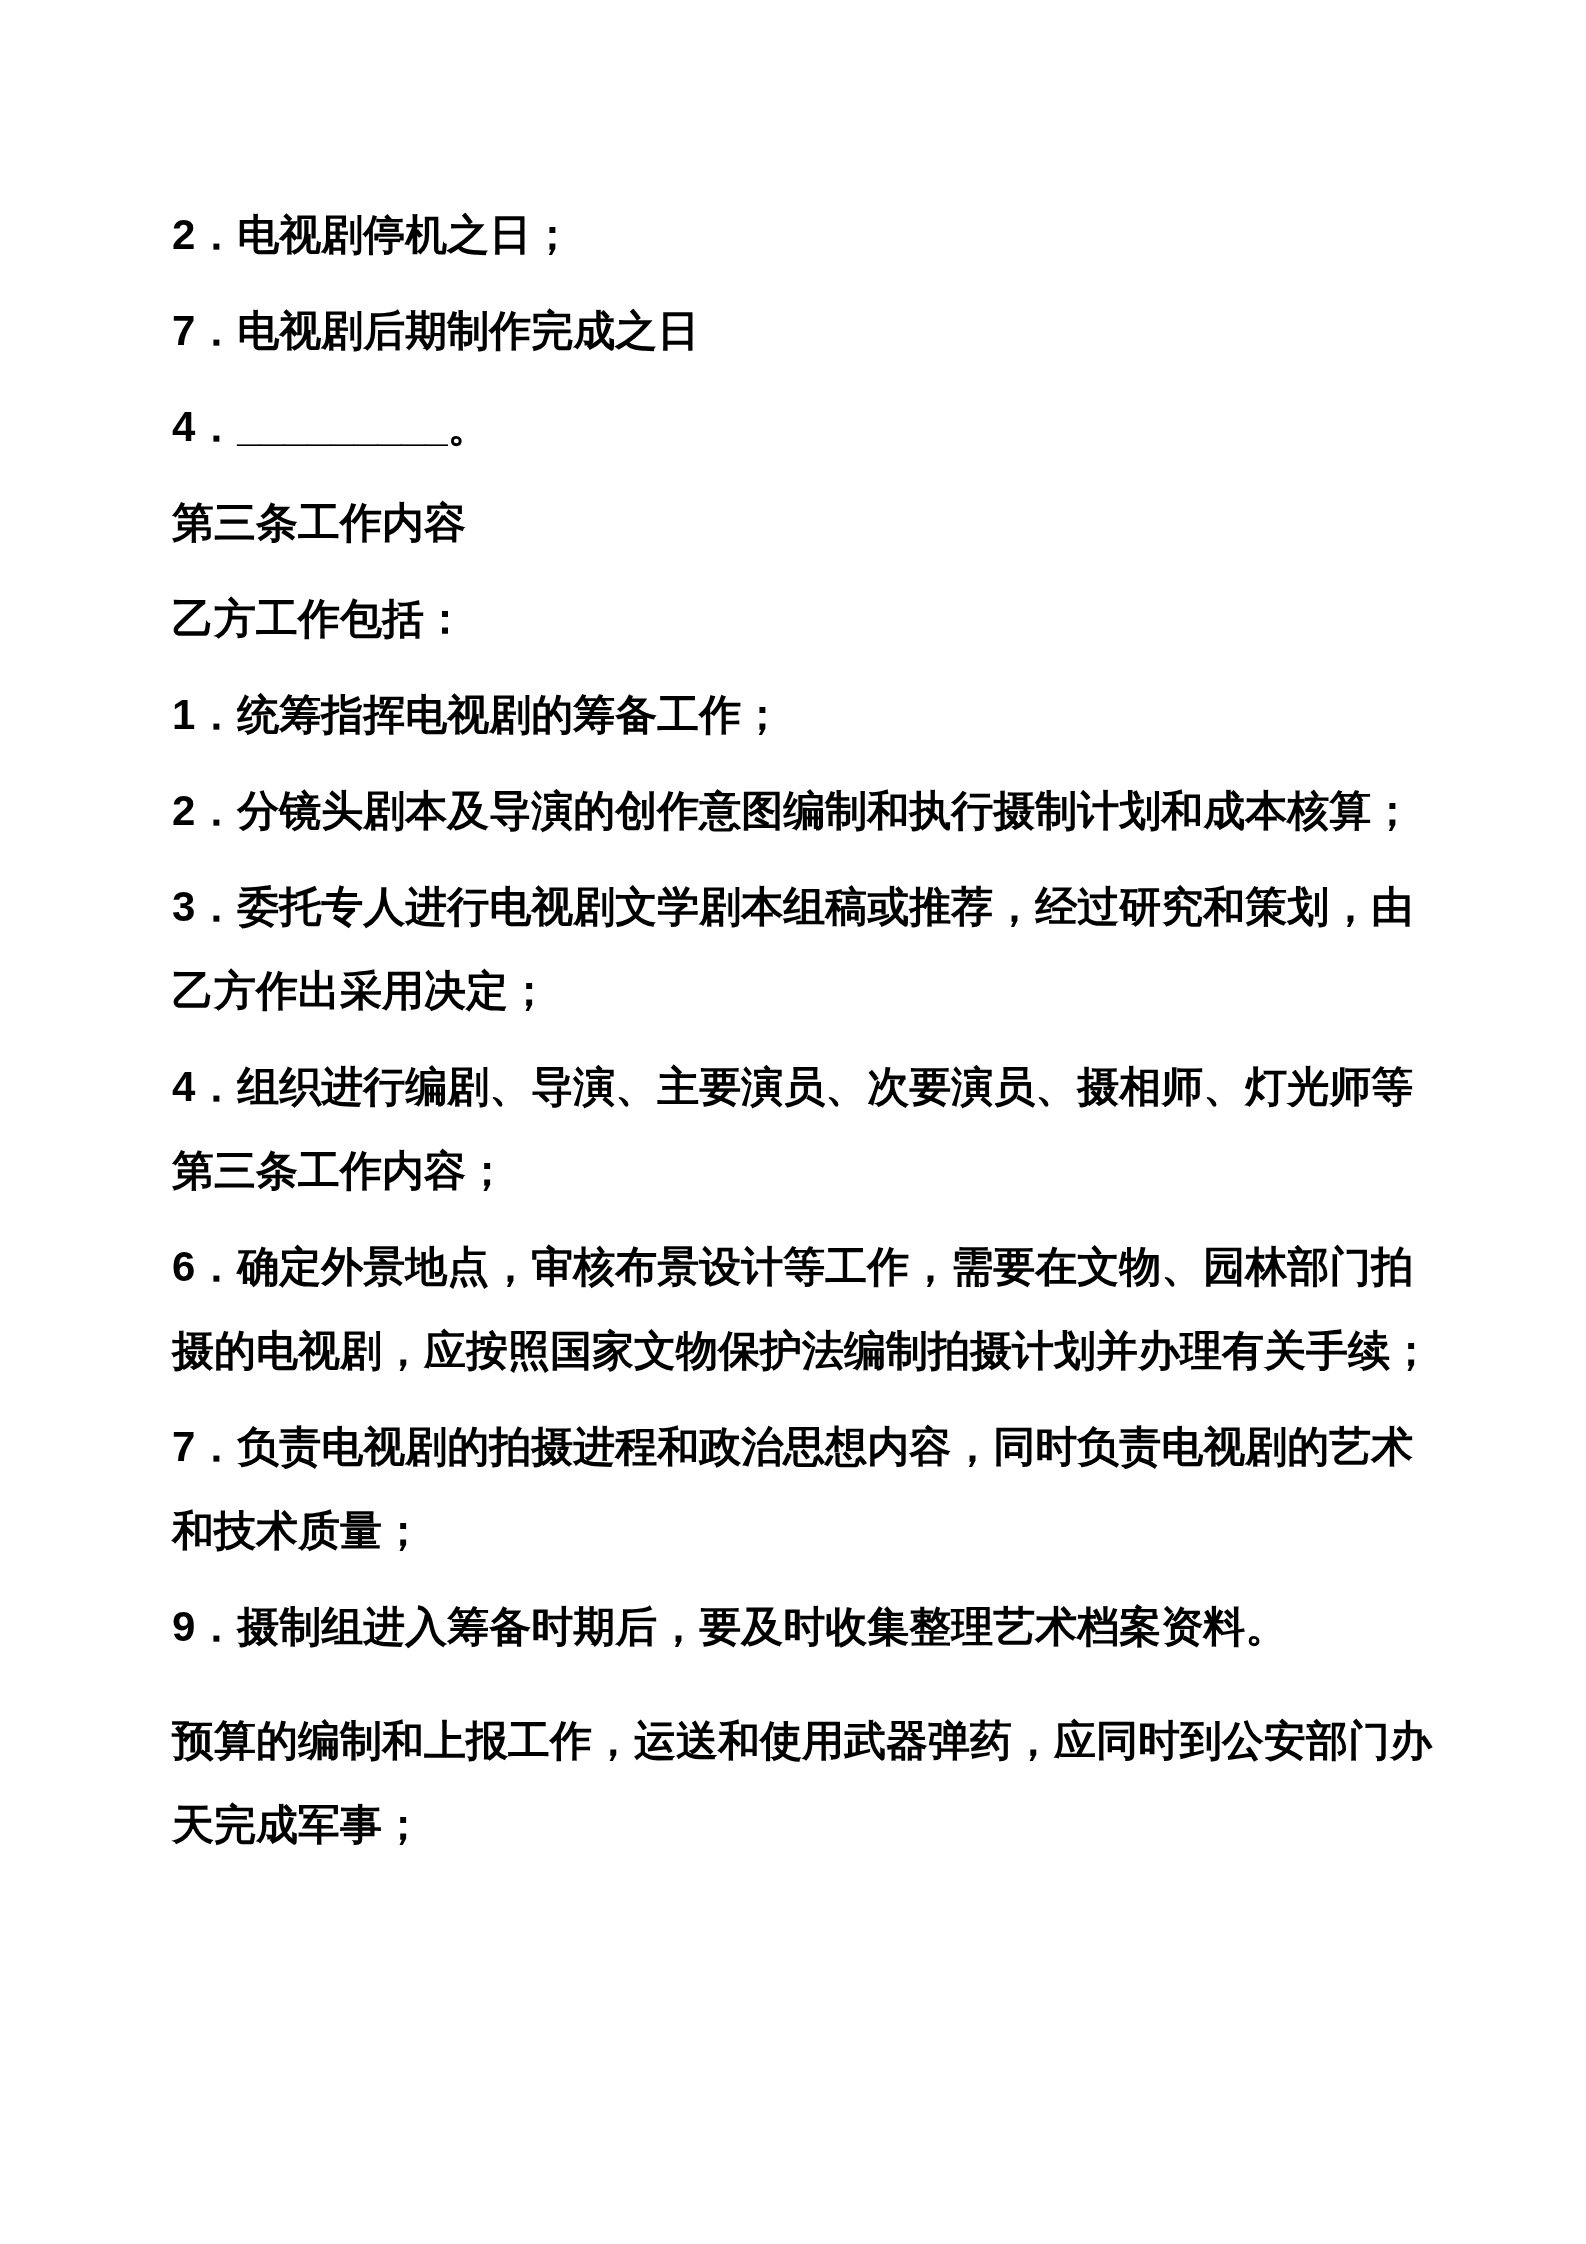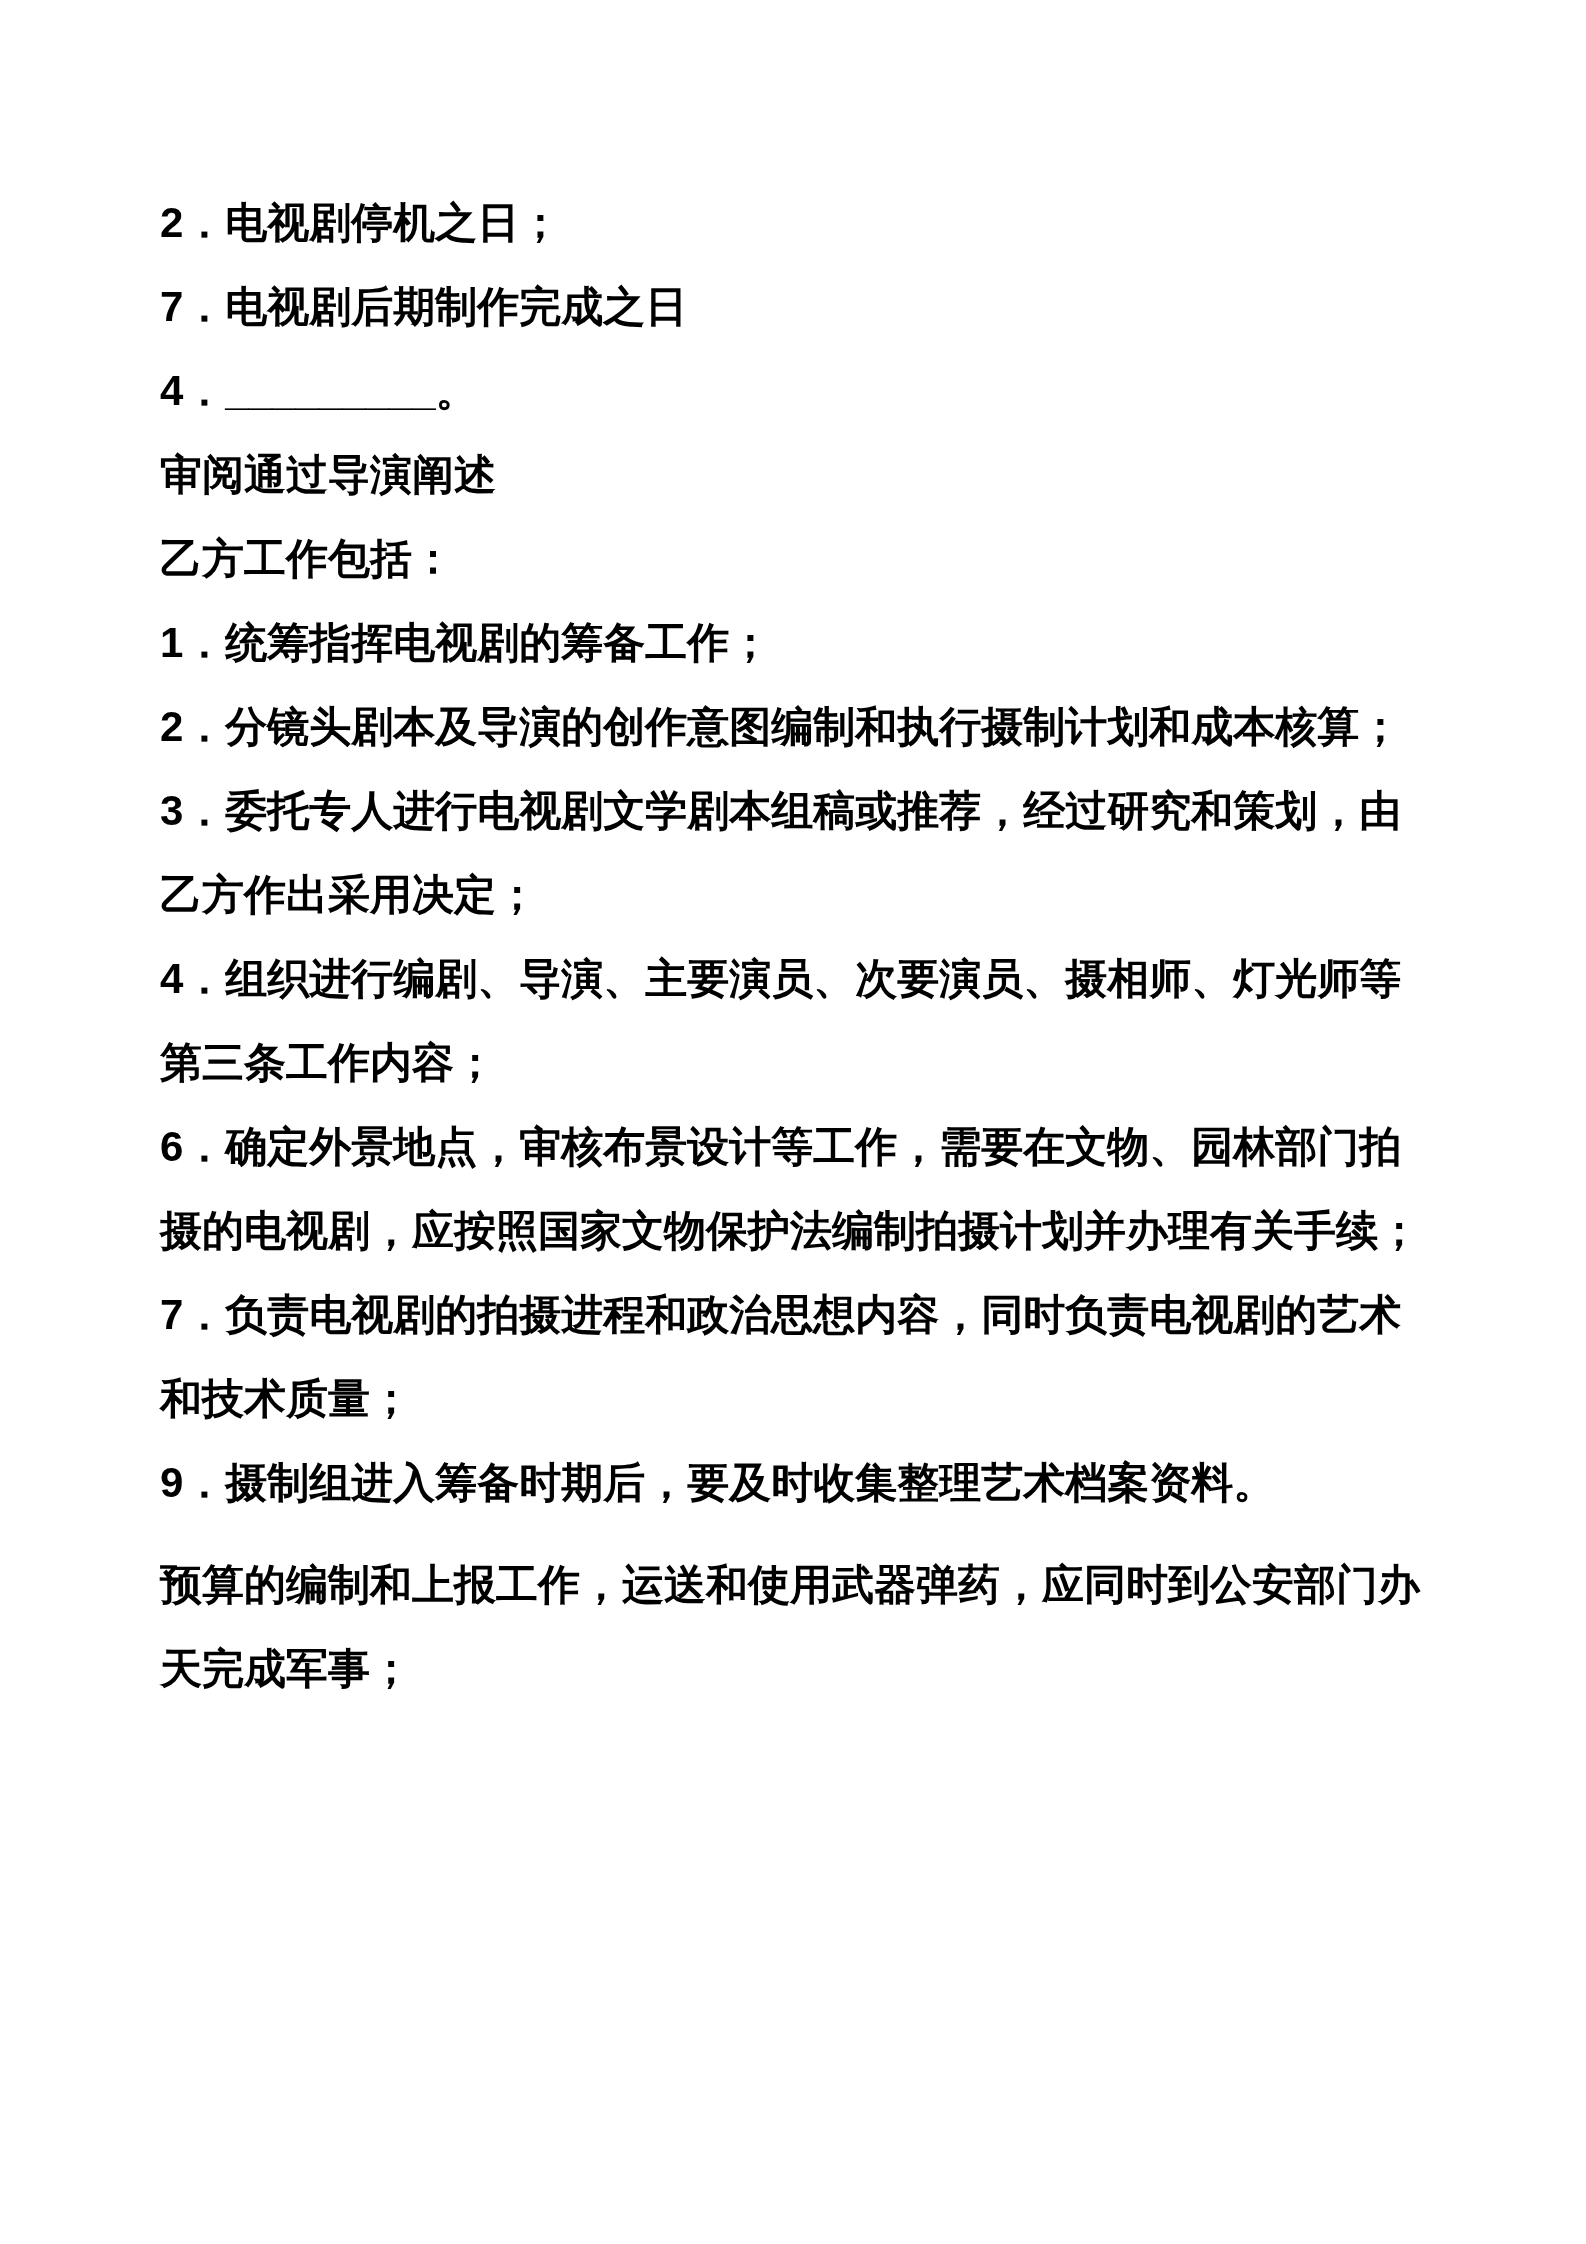--- a/index.html
+++ b/index.html
@@ -20,7 +20,7 @@
     overflow: hidden;
   }
   .para {
-    margin: 0;
+    margin: 12px;
     padding: 0;
   }
   .line {

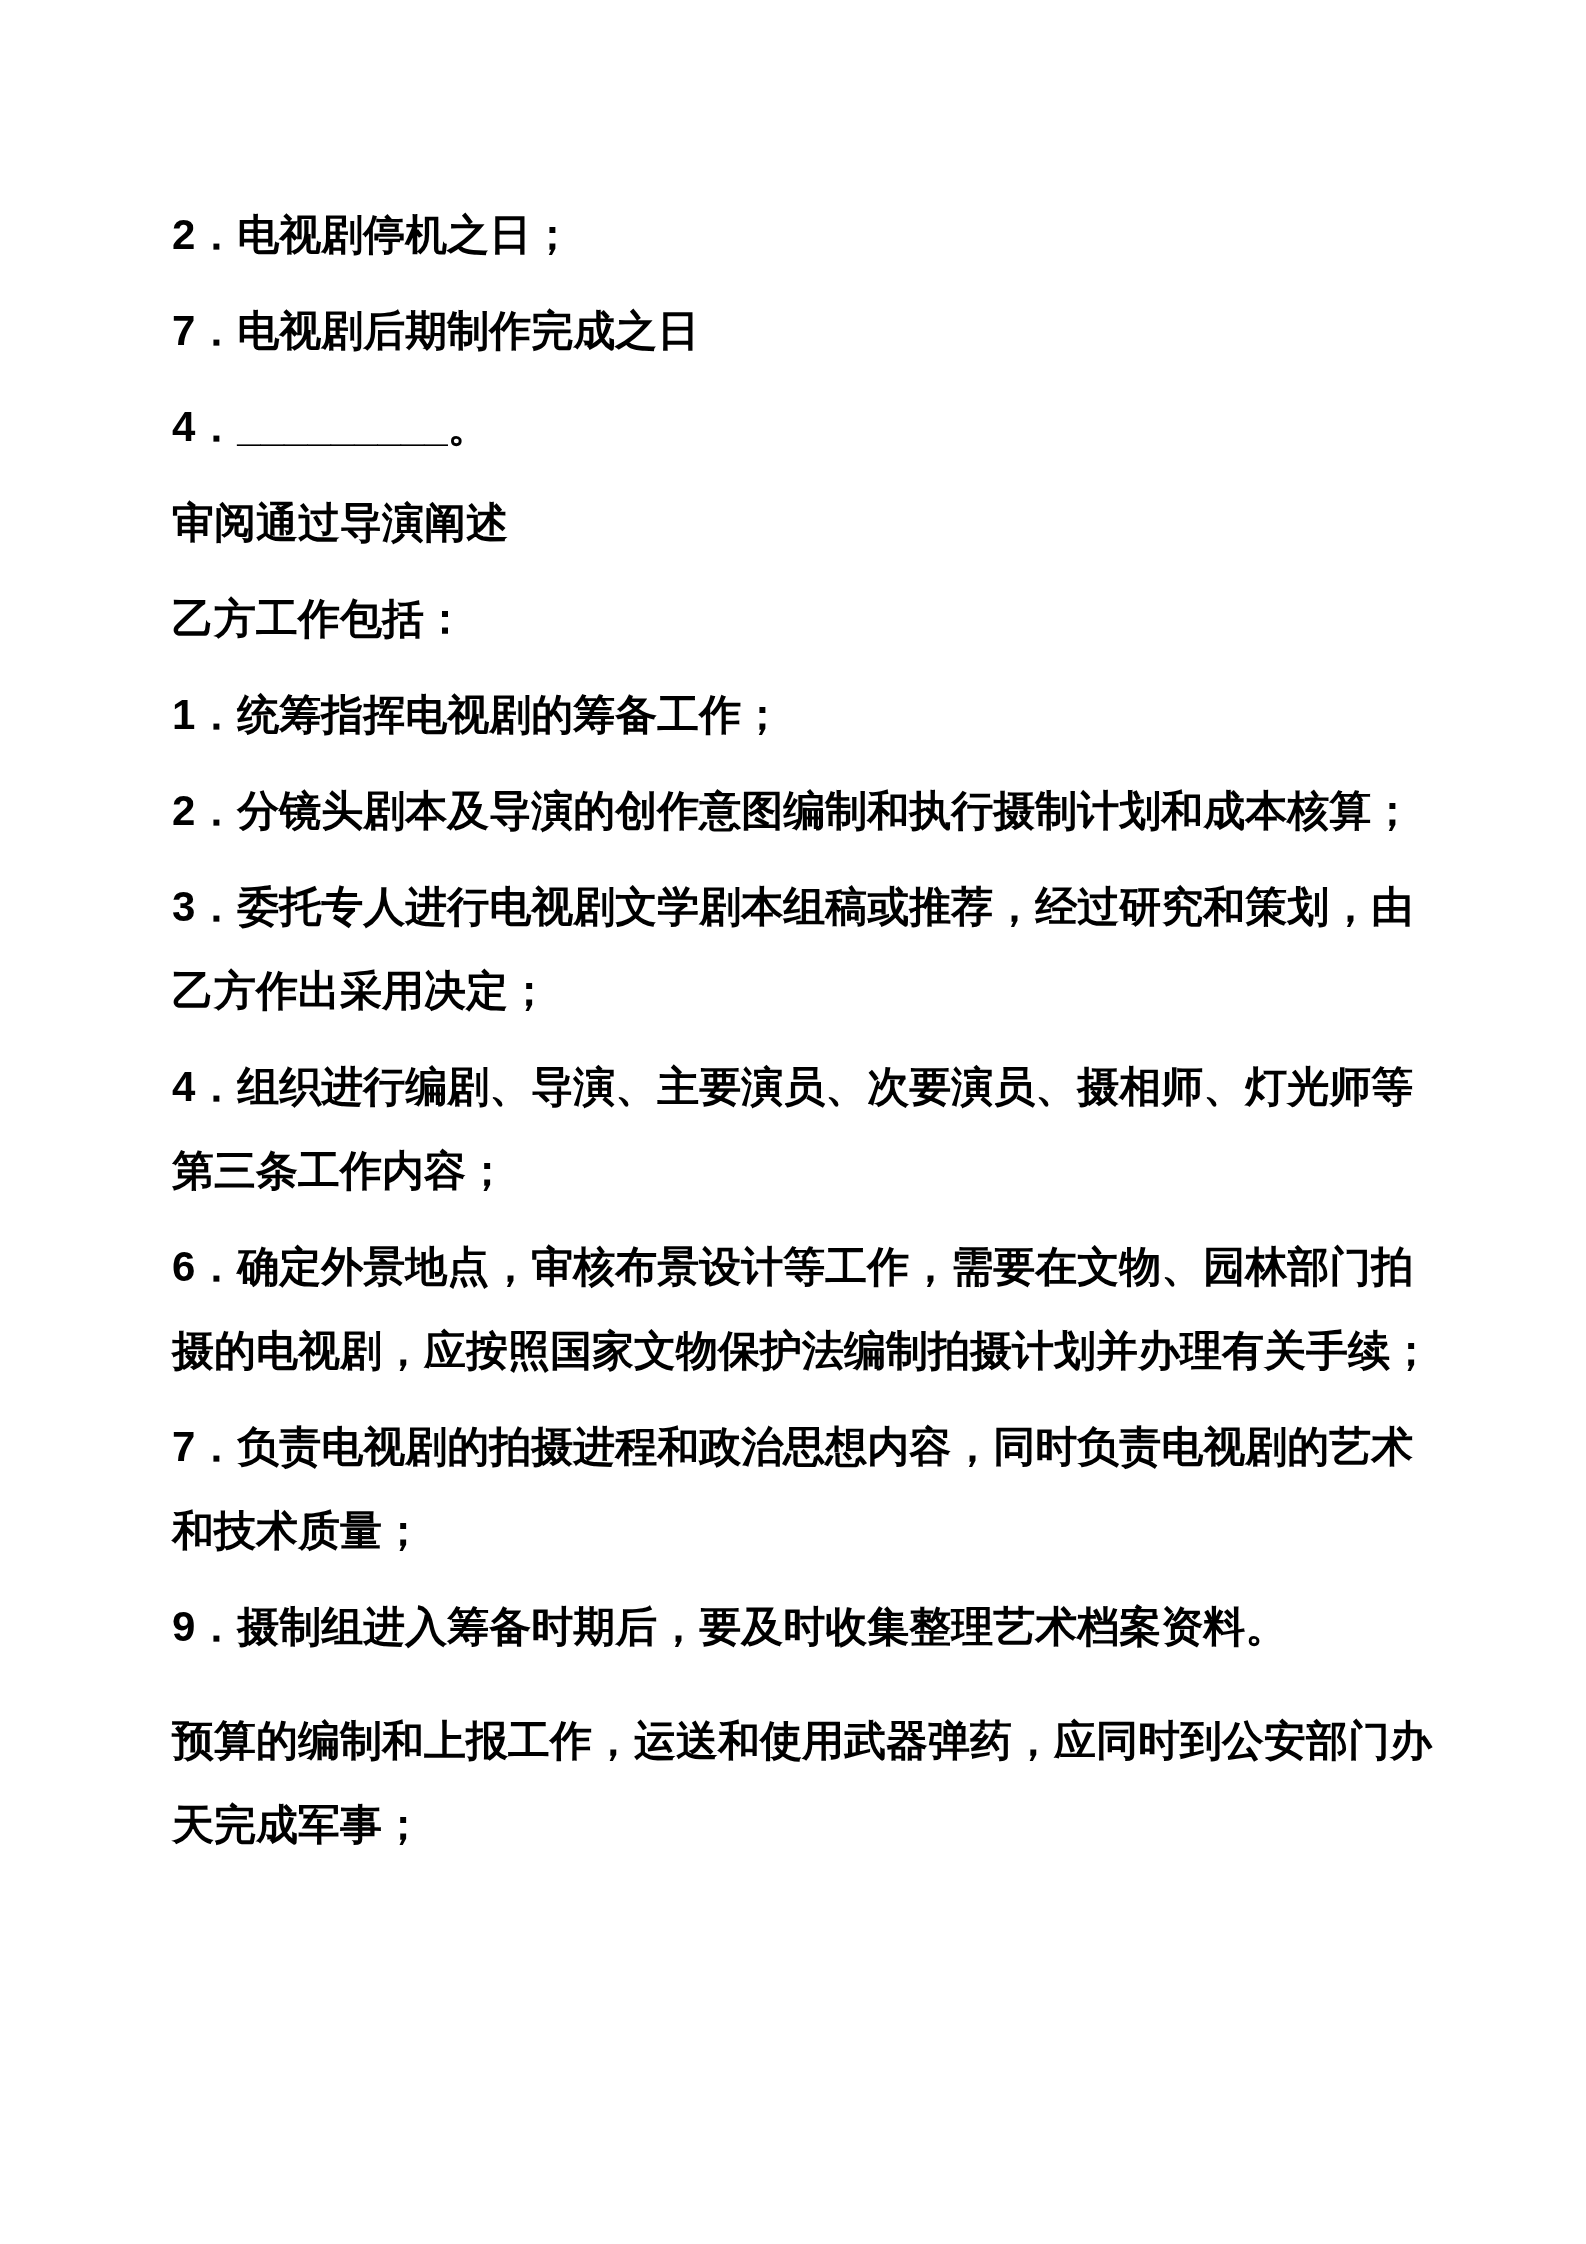--- a/index.html
+++ b/index.html
@@ -48,7 +48,7 @@
   </p>
 
   <p class="para">
-    <span class="line">审阅通过导演阐述</span>
+    <span class="line">第三条工作内容</span>
   </p>
 
   <p class="para">

